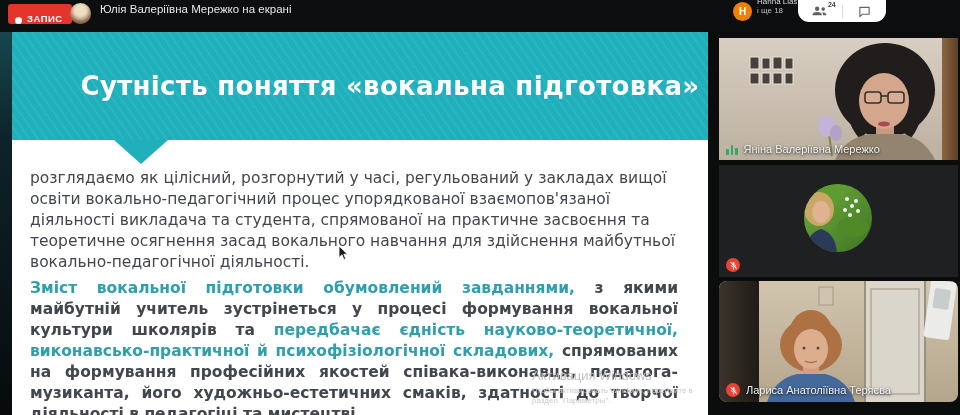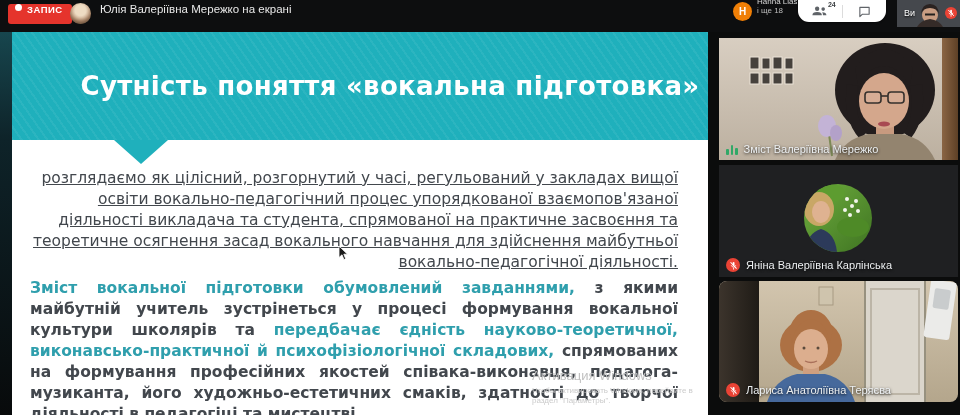--- a/index.html
+++ b/index.html
@@ -9,7 +9,7 @@
   
   .topbar{position:absolute;left:0;top:0;width:960px;height:32px;background:#0d0e0f;}
   .record-btn{position:absolute;left:8px;top:4px;height:20px;padding:0 9px 0 7px;
-    background:var(--record-red,#e5342c);border-radius:3px;display:flex;align-items:flex-start;gap:5px;
+    background:var(--record-red,#e5342c);border-radius:3px;display:flex;align-items:flex-end;gap:5px;
     color:#fff;font-size:9.5px;font-weight:bold;letter-spacing:.5px;cursor:default;}
   .record-dot{width:7px;height:7px;border-radius:50%;background:#fff;}
   .presenter-avatar{position:absolute;left:70px;top:3px;width:21px;height:21px;border-radius:50%;

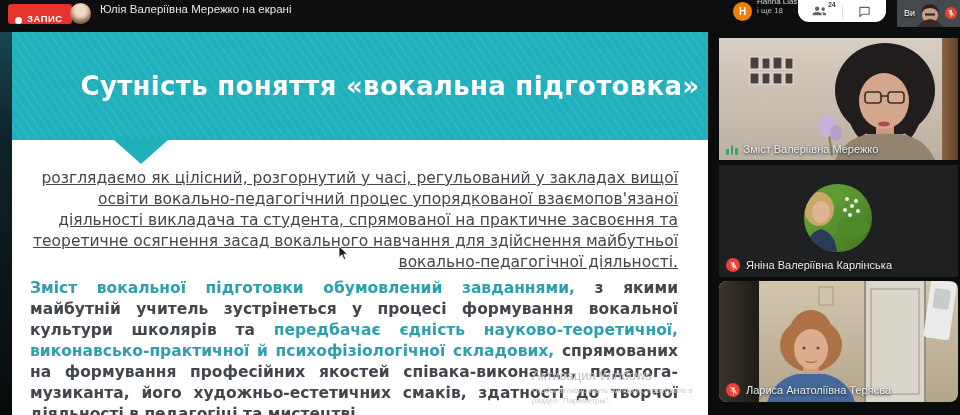--- a/index.html
+++ b/index.html
@@ -117,26 +117,6 @@
       </div>
     </div>
 
-    <div class="self-tile">
-      <svg class="art" viewBox="0 0 63 27" width="63" height="27">
-        <rect width="63" height="27" fill="#45484d"></rect>
-        <circle cx="33" cy="15" r="8" fill="#c99d82"></circle>
-        <path d="M24 14 Q25 4 33 4 Q41 4 42 14 Q40 8 33 8 Q26 8 24 14 Z" fill="#2a2220"></path>
-        <line x1="28" y1="14.5" x2="38" y2="14.5" stroke="#23201e" stroke-width="2"></line>
-        <path d="M20 27 Q24 20 33 19 Q42 20 46 27 Z" fill="#352b28"></path>
-      </svg>
-      <span class="self-label">Ви</span>
-      <span class="mic-badge">
-        <svg viewBox="0 0 14 14" width="10" height="10">
-          <g fill="none" stroke="#fff" stroke-width="1.1" stroke-linecap="round">
-            <rect x="5.9" y="2.6" width="2.4" height="5" rx="1.2" fill="#fff" stroke="none"></rect>
-            <path d="M4.3 7.2 a2.9 2.9 0 0 0 5.4 0"></path>
-            <line x1="7.1" y1="10.3" x2="7.1" y2="11.7"></line>
-            <line x1="3.6" y1="3.2" x2="10.6" y2="10.6" stroke-width="1.3"></line>
-          </g>
-        </svg>
-      </span>
-    </div>
   </div>
 
   <div class="share">

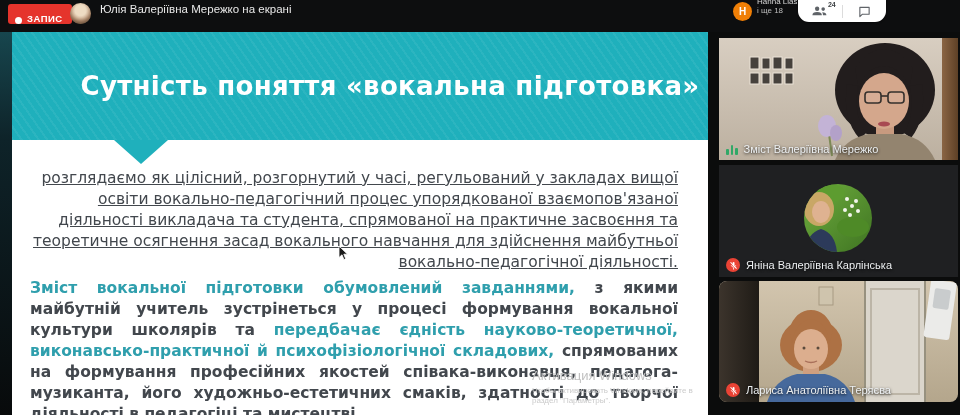--- a/index.html
+++ b/index.html
@@ -190,7 +190,7 @@
             <span></span>
             <span></span>
           </span>
-        <span>Зміст Валеріївна Мережко</span>
+        <span>Яніна Валеріївна Мережко</span>
       </div>
     </div>
 

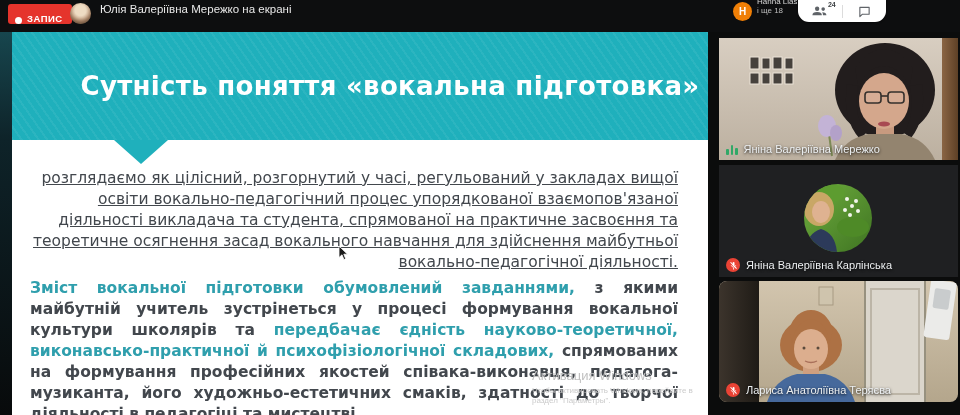--- a/index.html
+++ b/index.html
@@ -50,7 +50,7 @@
   .slide-body{position:absolute;left:30px;top:136px;width:648px;
     font-family:"DejaVu Sans",sans-serif;font-size:15.5px;line-height:21px;color:#42474d;}
   .para{margin:0 0 5px 0;}
-  .para.center{text-align:right;text-decoration:underline;}
+  .para.center{text-align:left;}
   .para.justify{text-align:justify;text-align-last:left;font-weight:bold;}
   .para span.dark{color:#42474d;}
   .para span.teal{color:var(--teal-text,#2f9fad);}

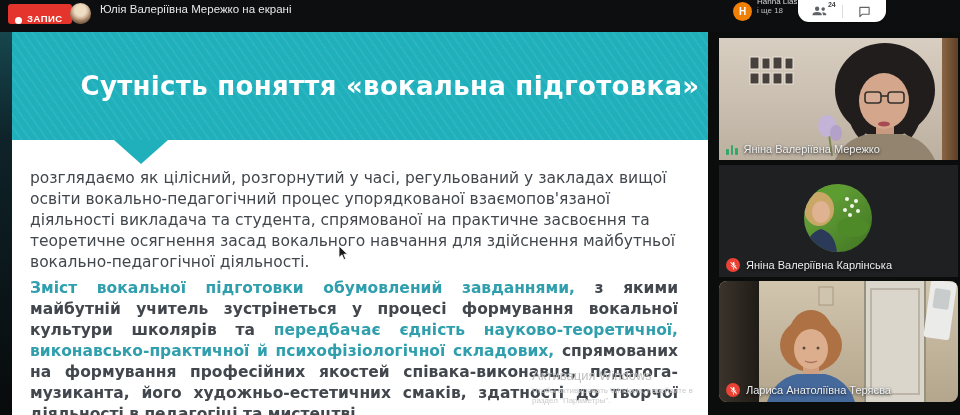--- a/index.html
+++ b/index.html
@@ -234,7 +234,6 @@
             </g>
           </svg>
         </span>
-        <span>Яніна Валеріївна Карлінська</span>
       </div>
     </div>
 

